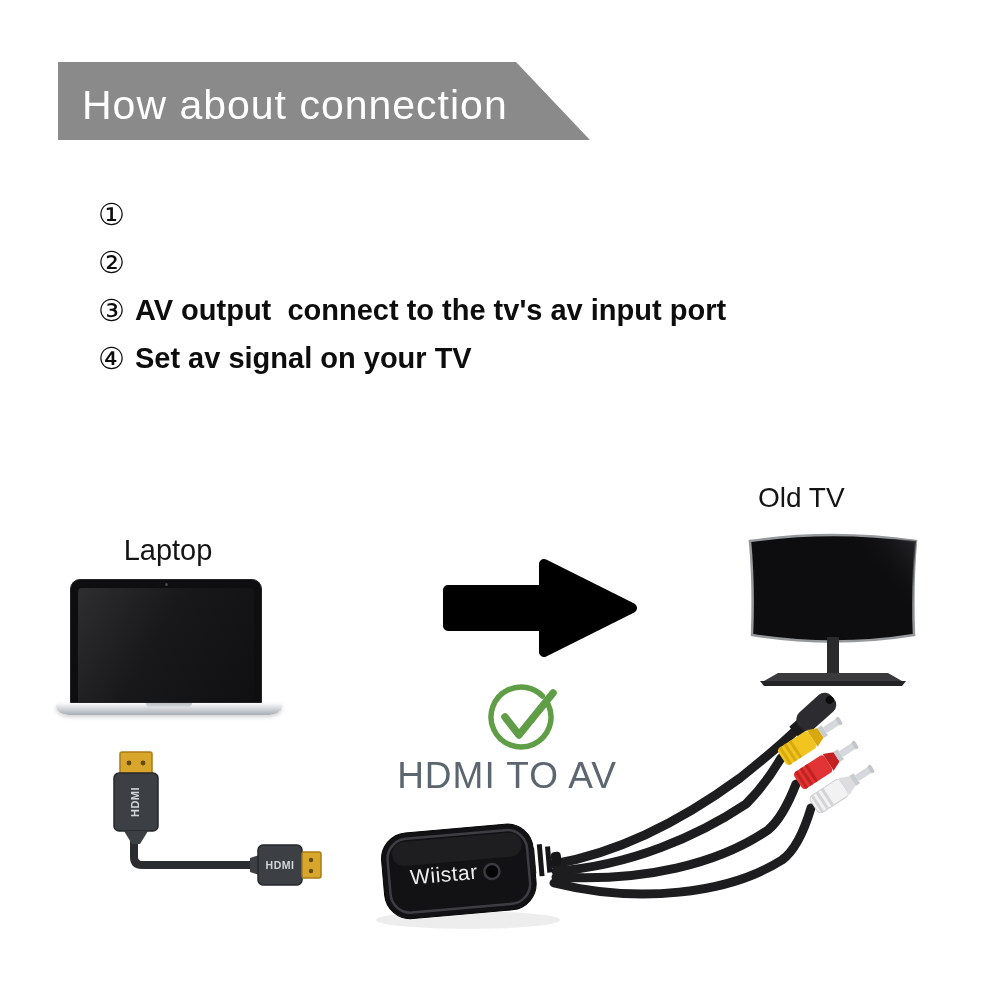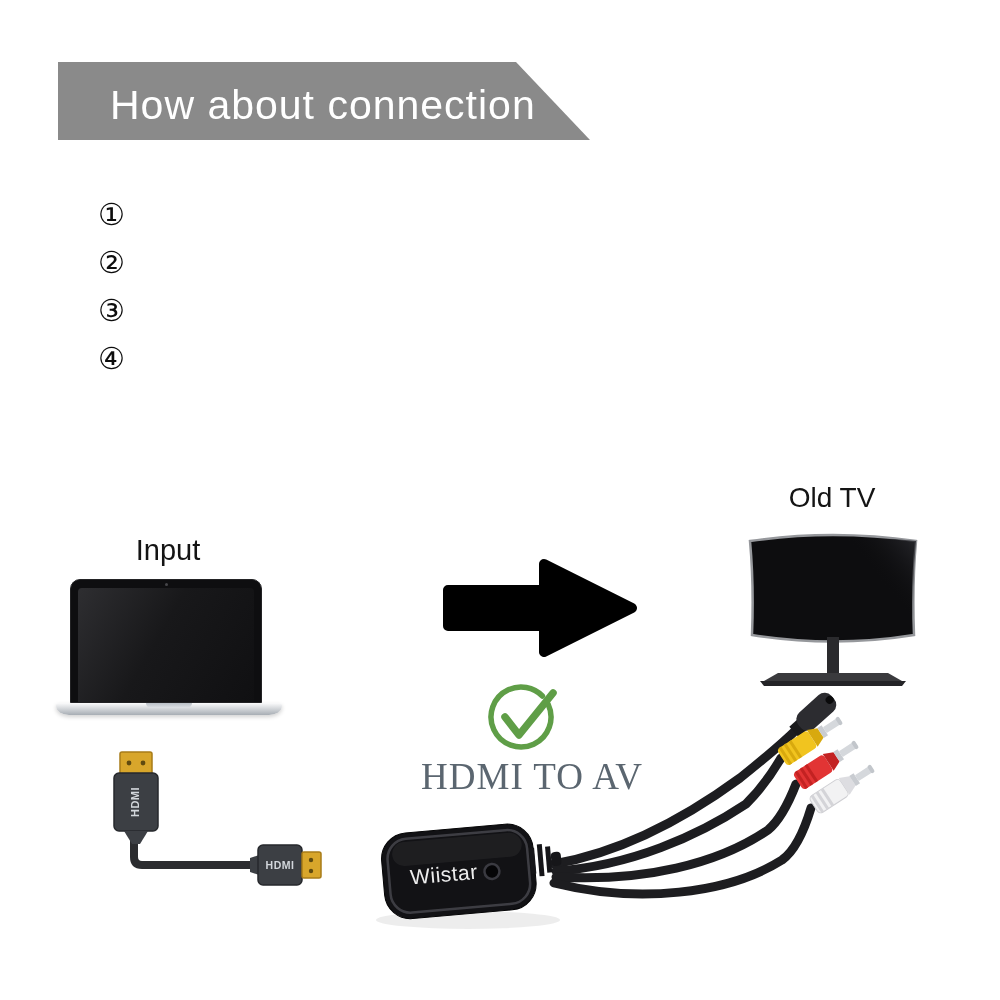--- a/index.html
+++ b/index.html
@@ -16,7 +16,7 @@
     background:#8a8a8a;
     clip-path:polygon(0 0,458px 0,532px 78px,0 78px);
     display:flex;align-items:center;
-    padding-left:52px;box-sizing:border-box;
+    padding-left:24px;box-sizing:border-box;
   }
   .banner span{
     color:#ffffff;font-size:41px;font-weight:400;letter-spacing:1px;

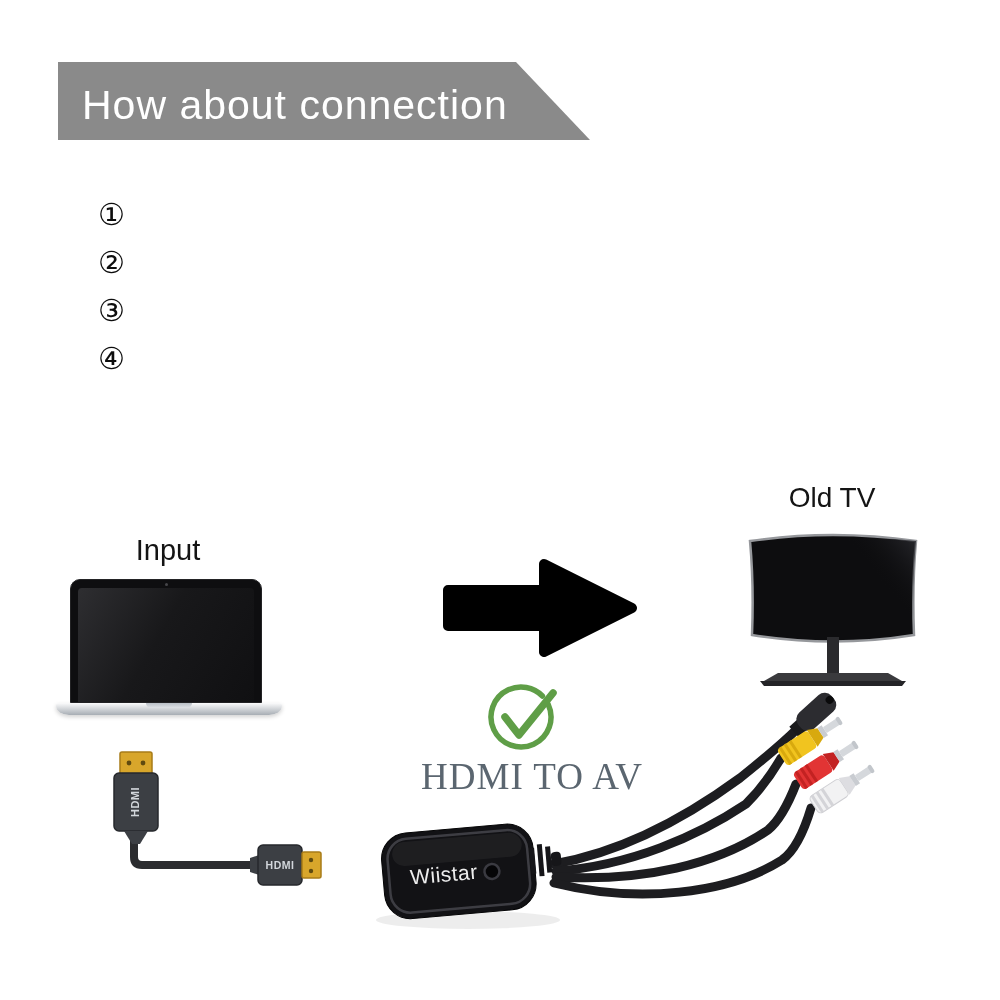--- a/index.html
+++ b/index.html
@@ -86,6 +86,7 @@
   </li>
   <li class="step">
     <span class="num">③</span>
+    <span class="txt">AV output  connect to the tv's av input port</span>
   </li>
   <li class="step">
     <span class="num">④</span>

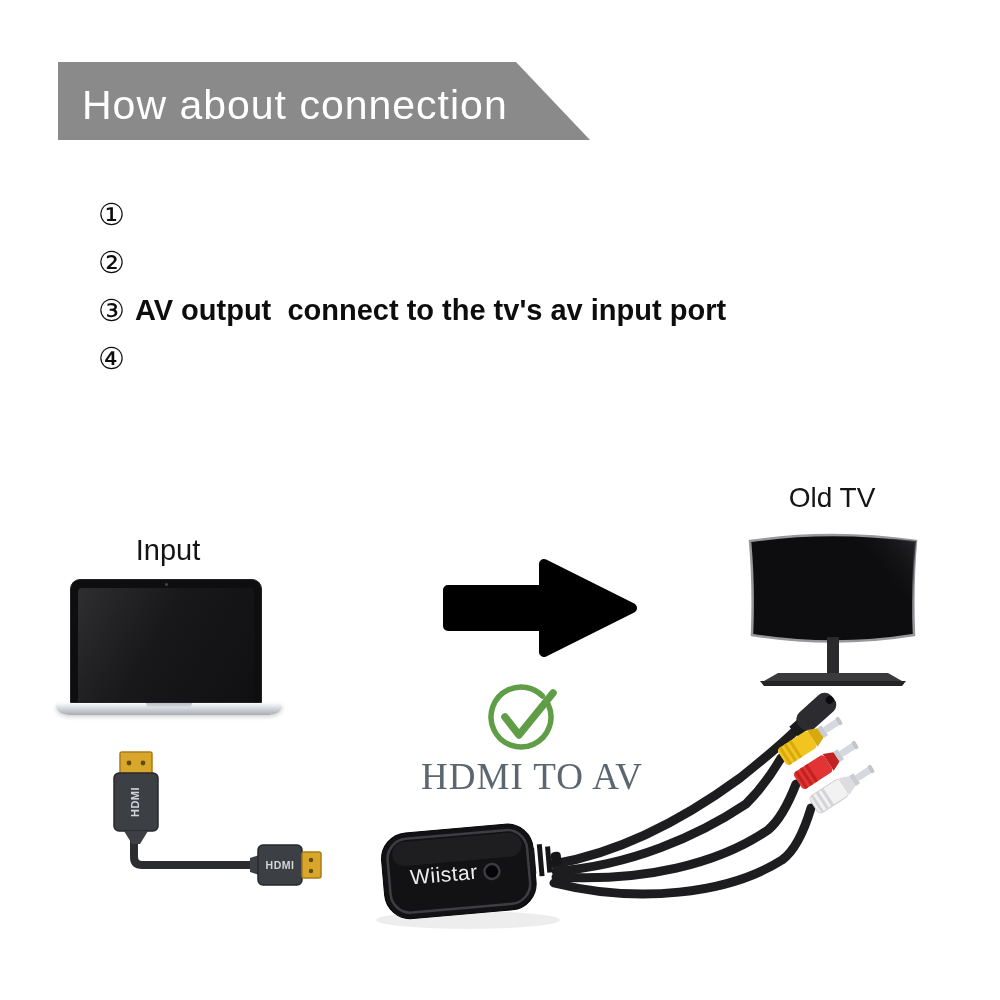--- a/index.html
+++ b/index.html
@@ -90,6 +90,7 @@
   </li>
   <li class="step">
     <span class="num">④</span>
+    <span class="txt">Set av signal on your TV</span>
   </li>
 </ol>
 

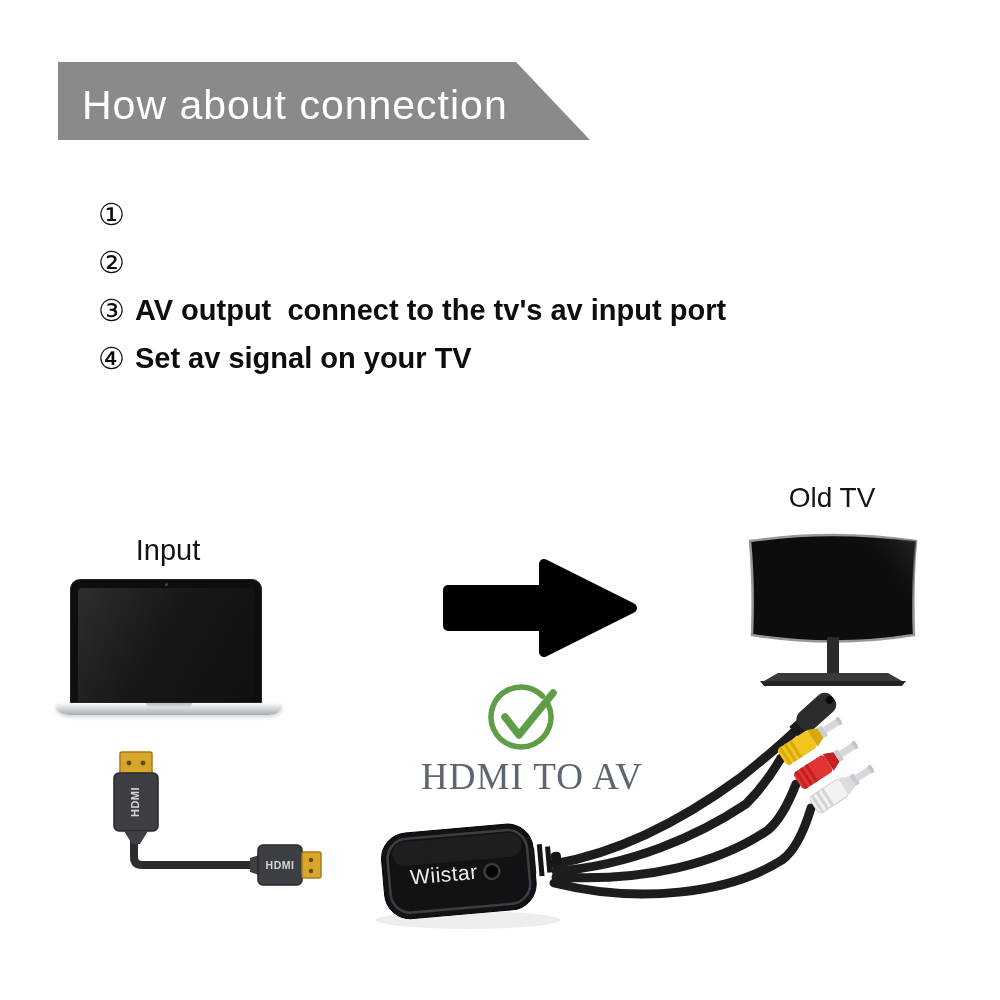--- a/index.html
+++ b/index.html
@@ -62,7 +62,7 @@
   }
 
   
-  .tv-label{left:758px;top:482px;width:148px;text-align:center;
+  .tv-label{left:758px;top:482px;width:148px;text-align:left;
     font-size:28px;color:#141414;}
   .converter-title{
     left:412px;top:755px;width:240px;text-align:center;

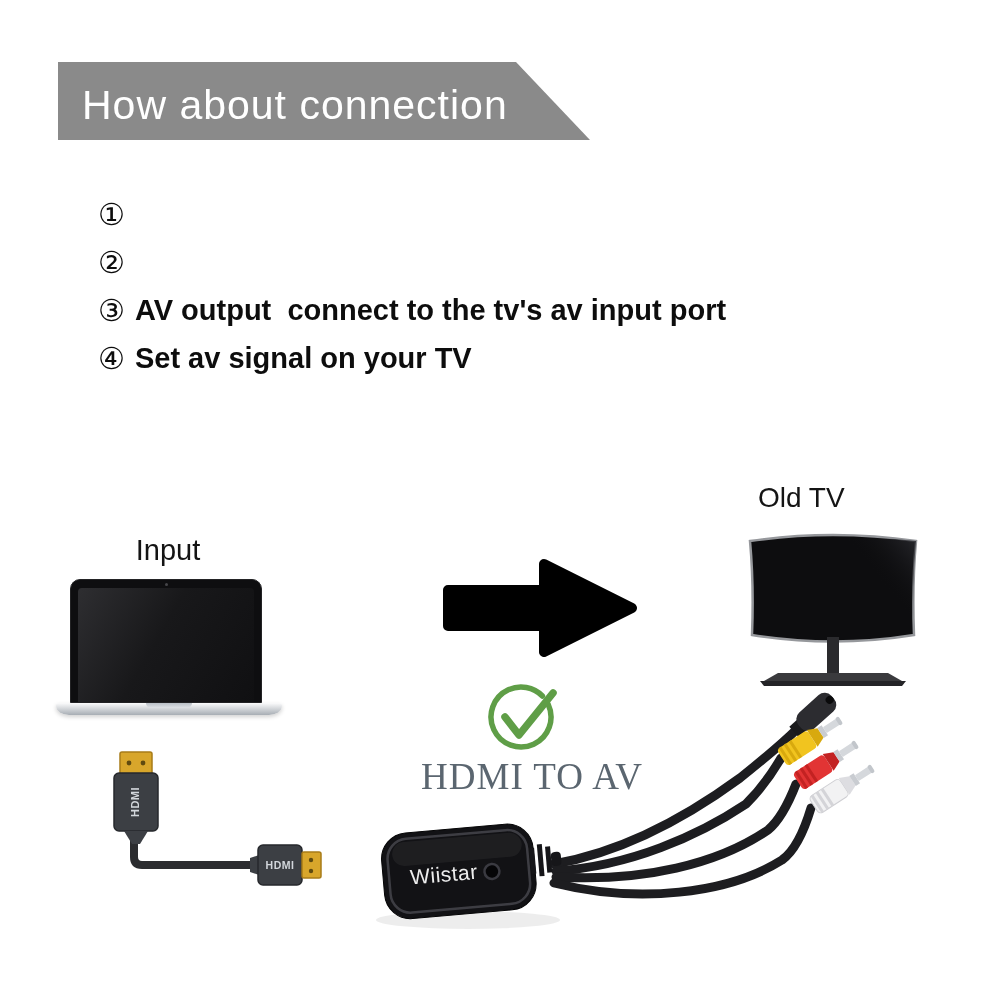--- a/index.html
+++ b/index.html
@@ -94,7 +94,7 @@
   </li>
 </ol>
 
-<div class="abs laptop-label">Input</div>
+<div class="abs laptop-label">Laptop</div>
 <div class="abs laptop-screen">
   <div class="laptop-display"></div>
   <div class="laptop-camera"></div>

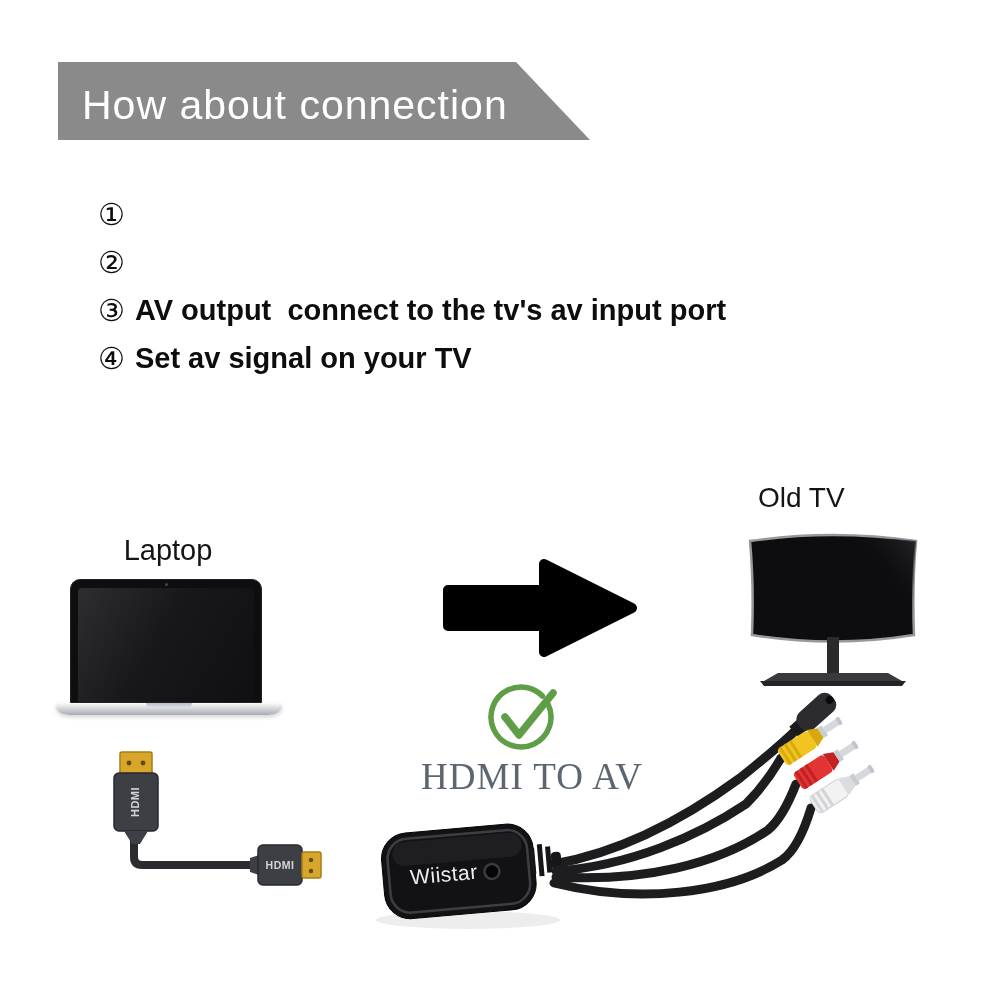--- a/index.html
+++ b/index.html
@@ -65,9 +65,9 @@
   .tv-label{left:758px;top:482px;width:148px;text-align:left;
     font-size:28px;color:#141414;}
   .converter-title{
-    left:412px;top:755px;width:240px;text-align:center;
+    left:387px;top:755px;width:240px;text-align:center;
     font-size:37px;color:#5b6670;letter-spacing:1px;font-weight:400;
-    font-family:Liberation Serif, serif;
+    font-family:Liberation Sans, sans-serif;
   }
 </style>
 </head>

